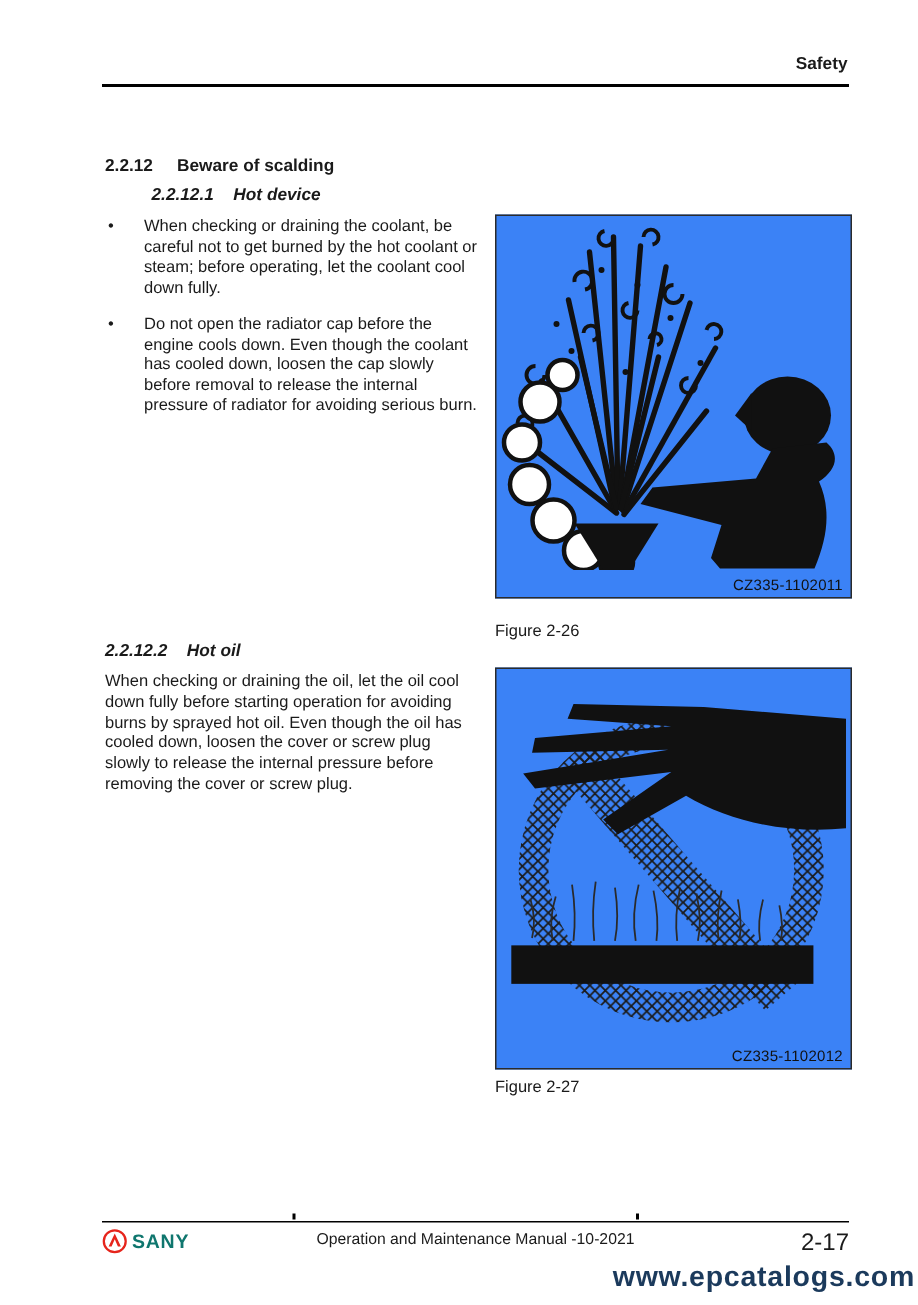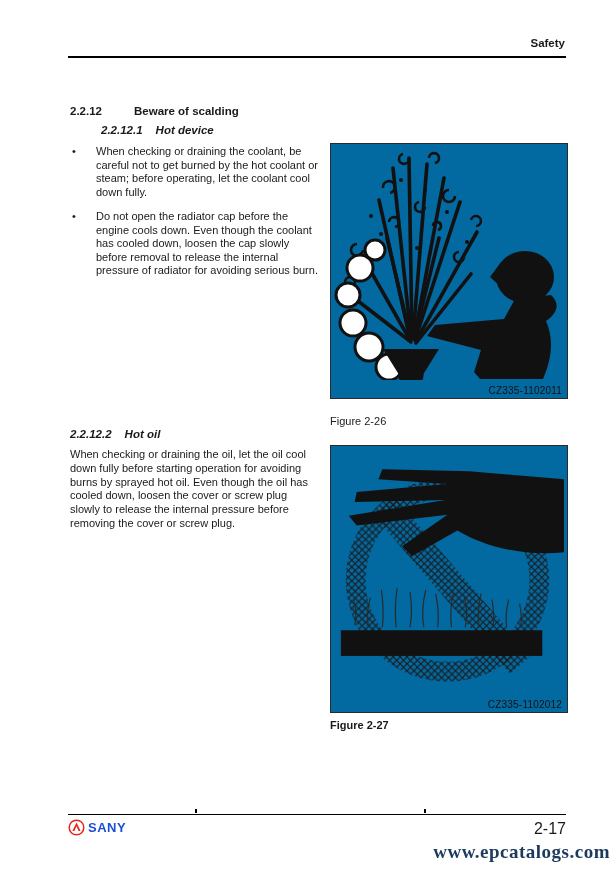--- a/index.html
+++ b/index.html
@@ -13,7 +13,7 @@
   
   .intro{position:absolute;top:69px;left:70px;width:500px;font-size:11px;line-height:14px;}
   .sec-head{position:absolute;left:70px;font-size:11.5px;font-weight:bold;display:flex;}
-  .sec-head .num{margin-right:32px;}
+  .sec-head .num{margin-right:16px;}
   .sec-head.sub{font-style:italic;}
   .sec-head.sub .num{margin-right:13px;}
   .h-2212{top:105px;}

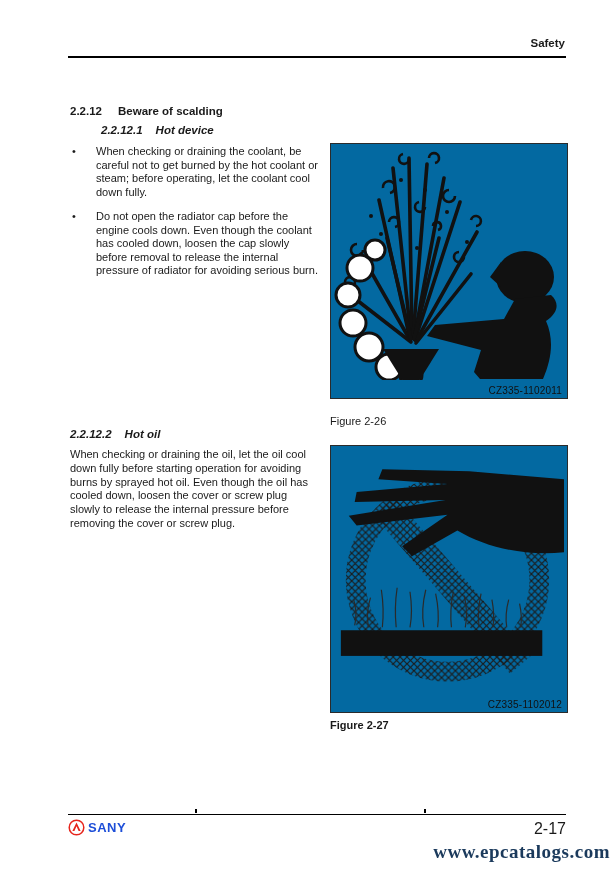--- a/index.html
+++ b/index.html
@@ -25,7 +25,7 @@
   .bullet-text{font-size:11px;line-height:13.5px;width:224px;}
   .hotoil{position:absolute;top:448px;left:70px;width:248px;font-size:11px;line-height:13.8px;}
   
-  .figbox{position:absolute;left:330px;width:236px;border:1.5px solid #2b2b2b;background:#0369a1;}
+  .figbox{position:absolute;left:330px;width:236px;border:1.5px solid #2b2b2b;background:#3b82f6;}
   .figbox.f1{top:143px;height:254px;}
   .figbox.f2{top:445px;height:266px;}
   .figbox svg{position:absolute;top:2px;left:0;}

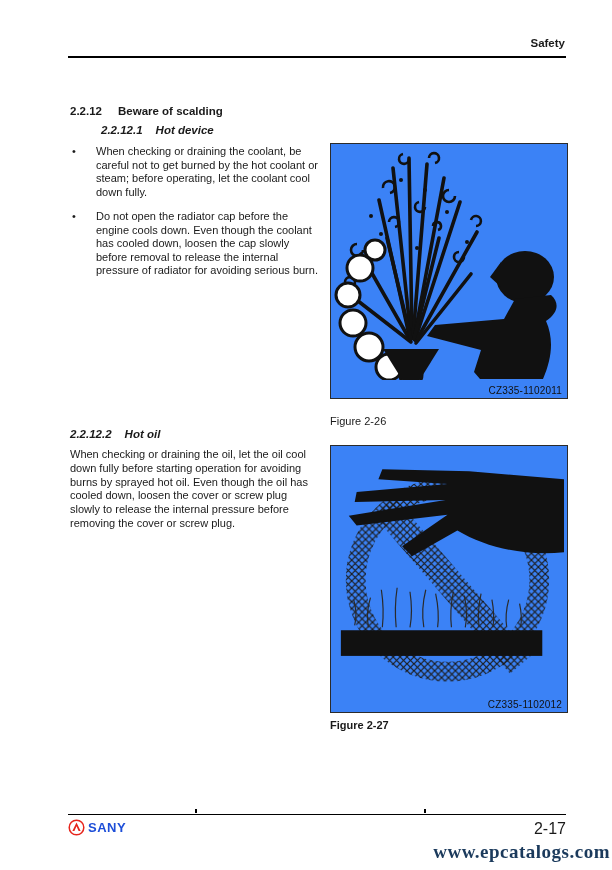--- a/index.html
+++ b/index.html
@@ -32,7 +32,7 @@
   .figcode{position:absolute;right:5px;bottom:2px;font-size:10px;letter-spacing:0.2px;color:#111;}
   .figcaption{position:absolute;left:330px;font-size:11px;}
   .cap1{top:404px;margin-top:11px;}
-  .cap2{top:719px;font-weight:bold;}
+  .cap2{top:719px;}
   
   .ftr-tick{position:absolute;width:2px;height:4px;background:#000;top:809px;}
   .tick-a{left:195px;} .tick-b{left:424px;}

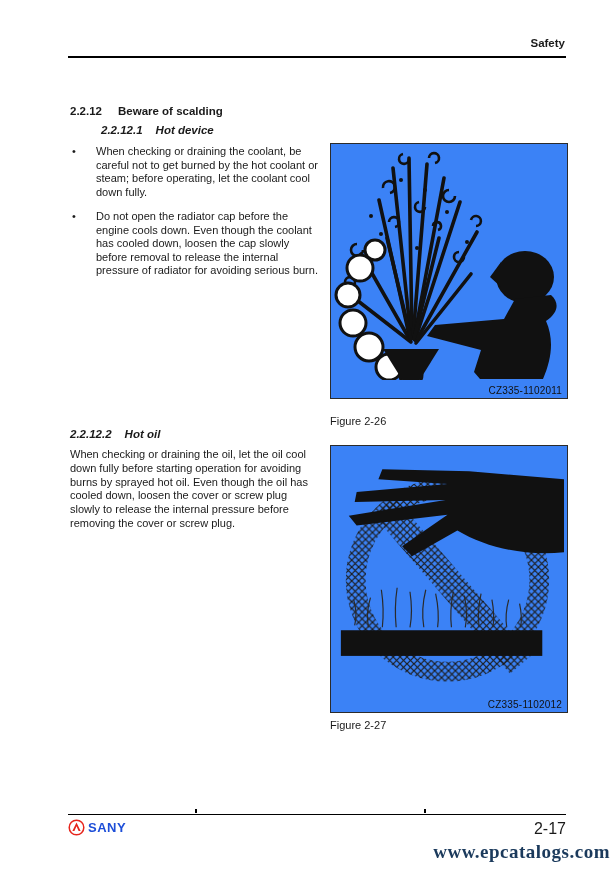--- a/index.html
+++ b/index.html
@@ -187,7 +187,7 @@
         <circle cx="8.5" cy="8.5" r="7.3" fill="none" stroke="#e6251c" stroke-width="1.5"></circle>
         <path d="M8.5,3.4 L12.6,12 L10.6,12 L8.5,7.2 L6.4,12 L4.4,12 Z" fill="#e6251c"></path>
       </svg>
-      <span class="brand" style="color: #1d4ed8;">SANY</span>
+      <span class="brand" style="color: #0f766e;">SANY</span>
     </div>
     <div class="ftr-page">2-17</div>
   </div>

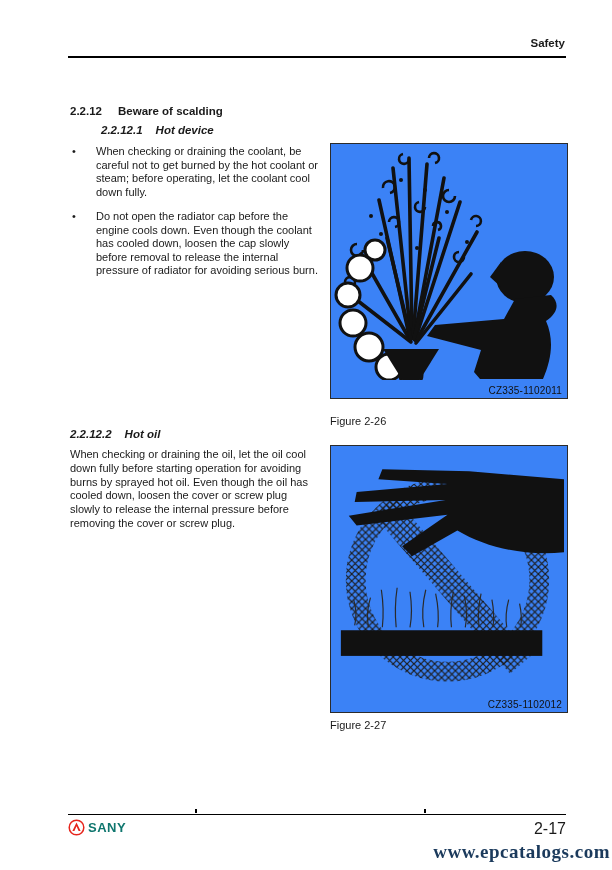--- a/index.html
+++ b/index.html
@@ -189,6 +189,7 @@
       </svg>
       <span class="brand" style="color: #0f766e;">SANY</span>
     </div>
+    <div class="ftr-center">Operation and Maintenance Manual -10-2021</div>
     <div class="ftr-page">2-17</div>
   </div>
 

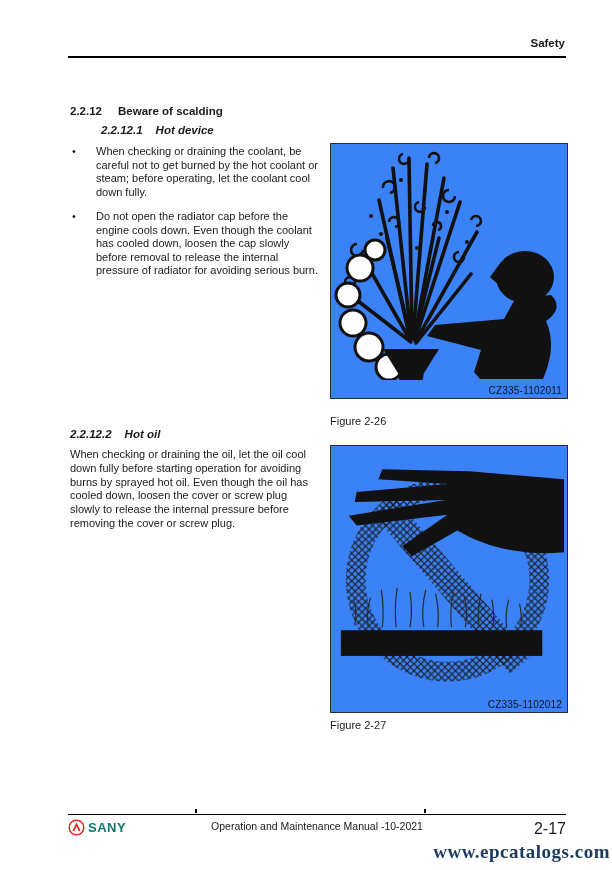--- a/index.html
+++ b/index.html
@@ -44,7 +44,7 @@
   .ftr-page{position:absolute;right:0;top:2px;font-size:16px;}
   .watermark{
     position:absolute;top:841px;right:2px;
-    font-family:Liberation Serif, serif;font-size:19px;font-weight:bold;letter-spacing:0.5px;
+    font-family:Liberation Sans, sans-serif;font-size:19px;font-weight:bold;letter-spacing:0.5px;
   }
 </style>
 </head>

